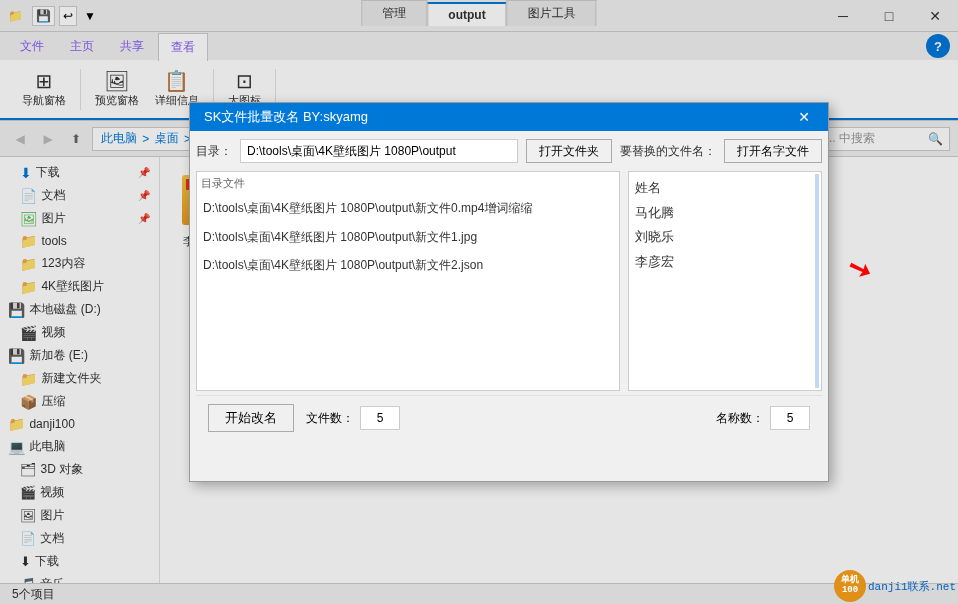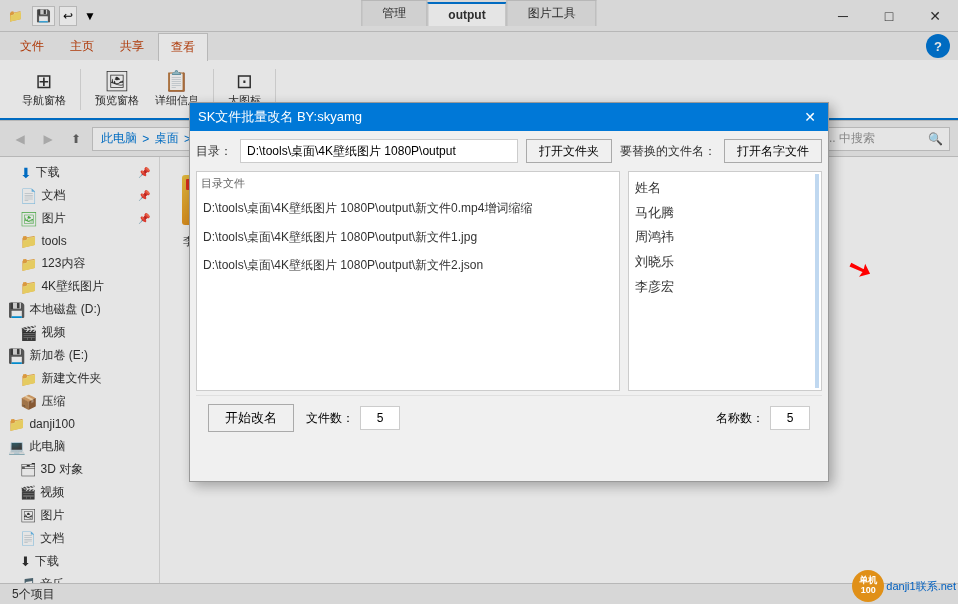--- a/index.html
+++ b/index.html
@@ -91,7 +91,7 @@
       padding: 4px 12px;
       font-size: 12px;
       cursor: pointer;
-      color: #c2410c;
+      color: #8b5cf6;
       height: 28px;
       display: flex;
       align-items: center;

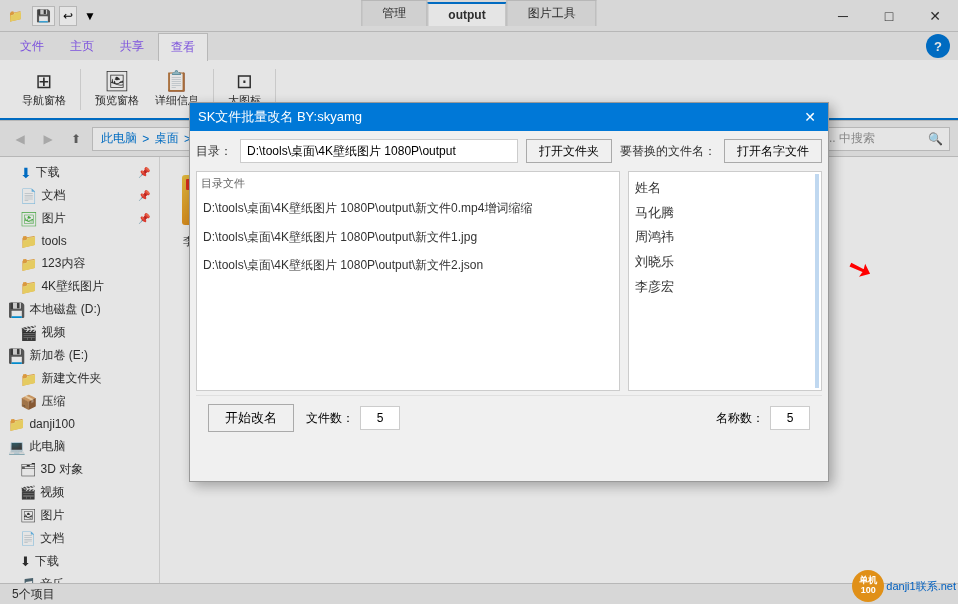--- a/index.html
+++ b/index.html
@@ -306,7 +306,7 @@
       height: 28px;
       display: flex;
       align-items: center;
-      padding: 0 8px;
+      padding: 0 14px;
       justify-content: space-between;
     }
     .dialog-title {

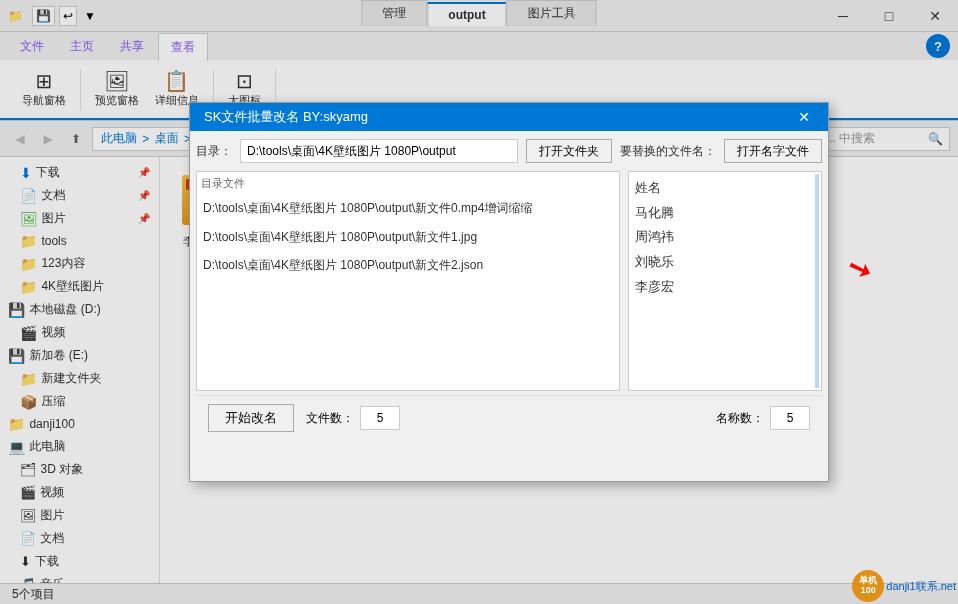--- a/index.html
+++ b/index.html
@@ -712,7 +712,6 @@
           <div class="dialog-name-list">
             <span class="dialog-name-item">姓名</span>
             <span class="dialog-name-item">马化腾</span>
-            <span class="dialog-name-item">周鸿祎</span>
             <span class="dialog-name-item">刘晓乐</span>
             <span class="dialog-name-item">李彦宏</span>
           </div>

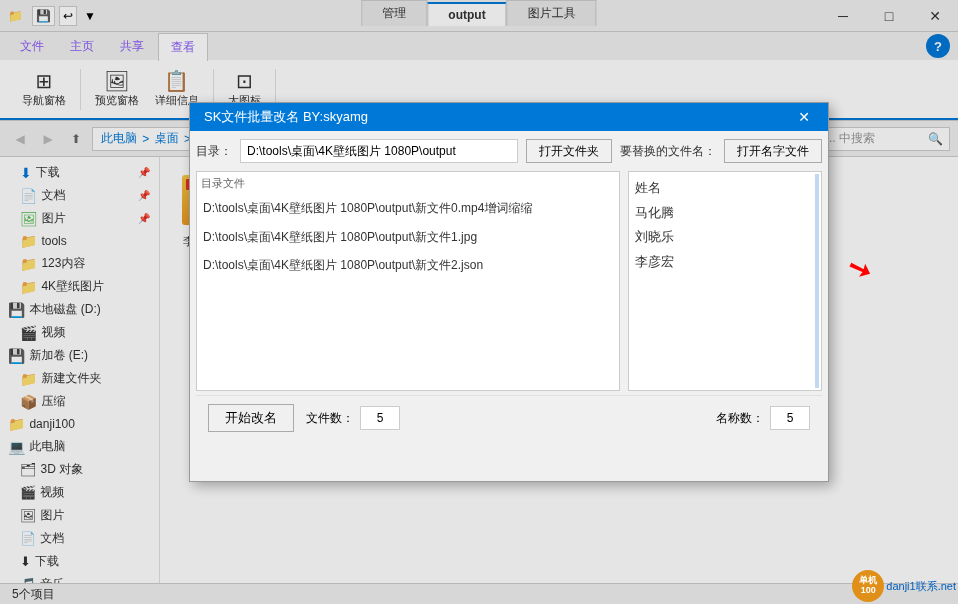--- a/index.html
+++ b/index.html
@@ -737,7 +737,7 @@
 </div>
 
 <div class="watermark">
-  <div style="display:flex;align-items:center;gap:2px;">
+  <div style="display:flex;align-items:center;gap:2px;font-family:Liberation Mono, monospace;">
     <div style="width:32px;height:32px;background:#e09018;border-radius:50%;display:flex;align-items:center;justify-content:center;color:#fff;font-size:9px;font-weight:bold;line-height:1.1;text-align:center;">单机<br>100</div>
     <span style="font-size:11px;color:#0060c0;">danji1联系.net</span>
   </div>

